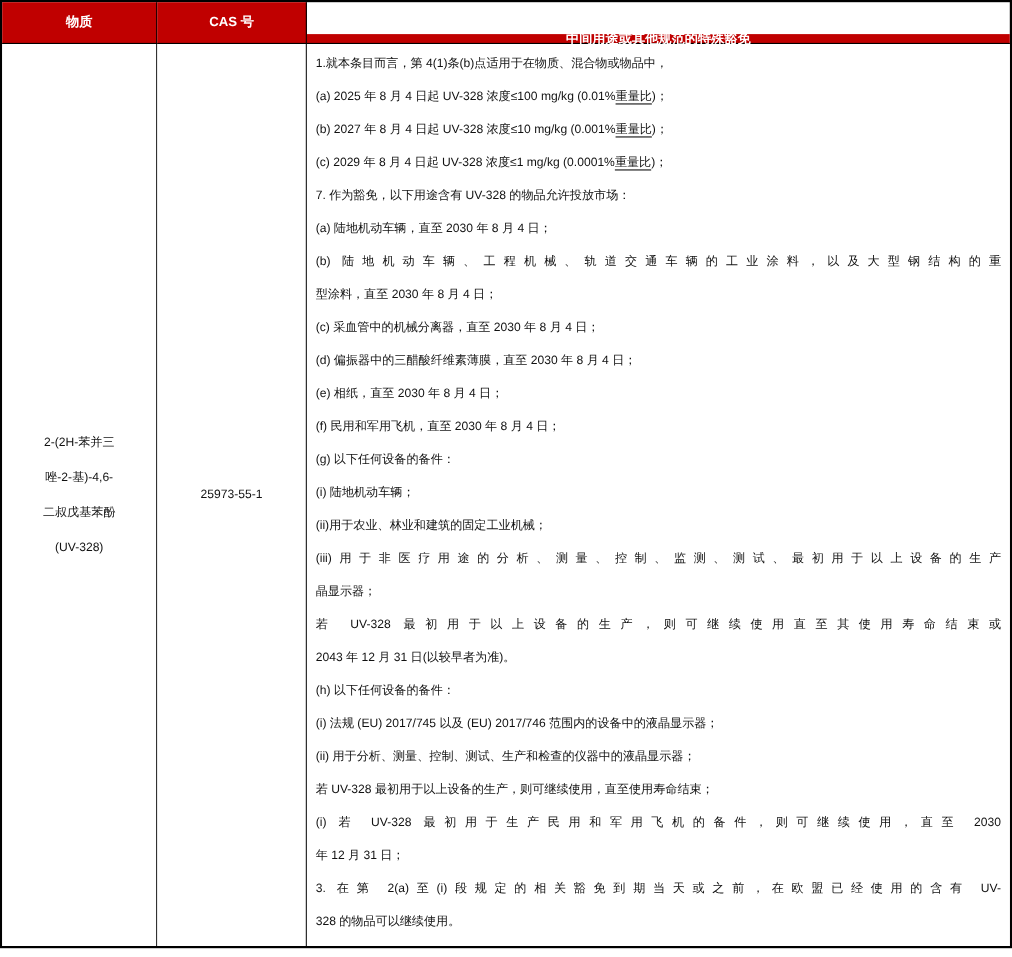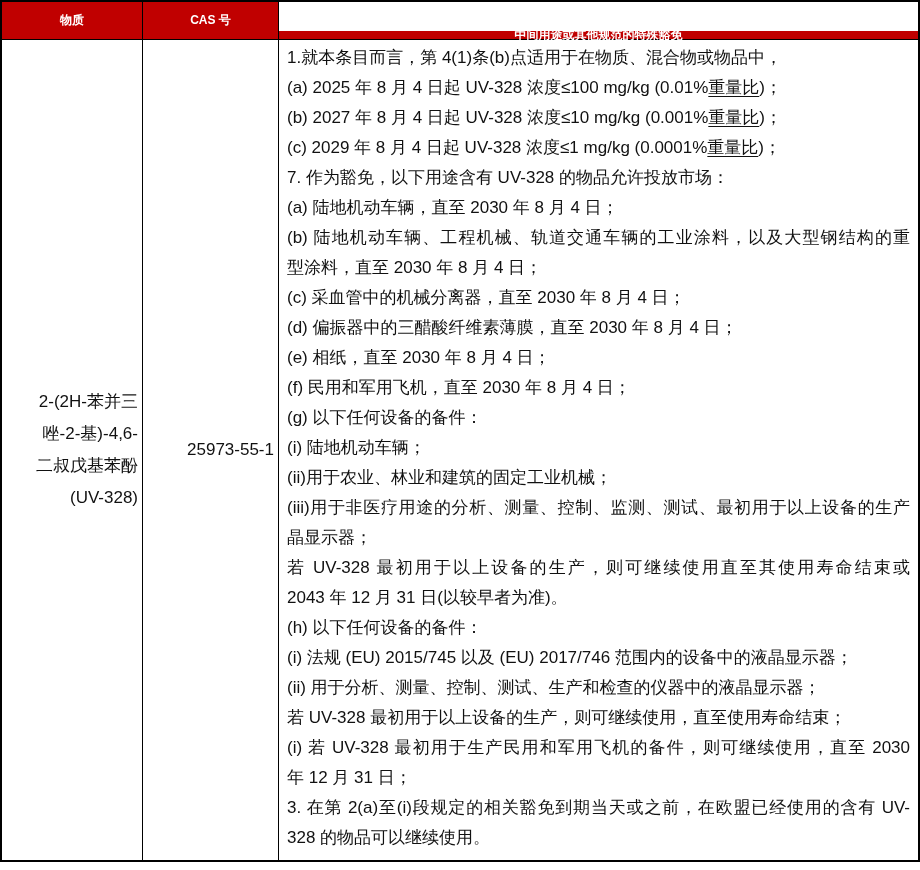--- a/index.html
+++ b/index.html
@@ -29,7 +29,7 @@
   .vline { border-right: 1px solid #000000; }
   .bcell {
     background: #ffffff;
-    font-size: 17px;
+    font-size: 11px;
   }
   .center-cell {
     display: flex; flex-direction: column;

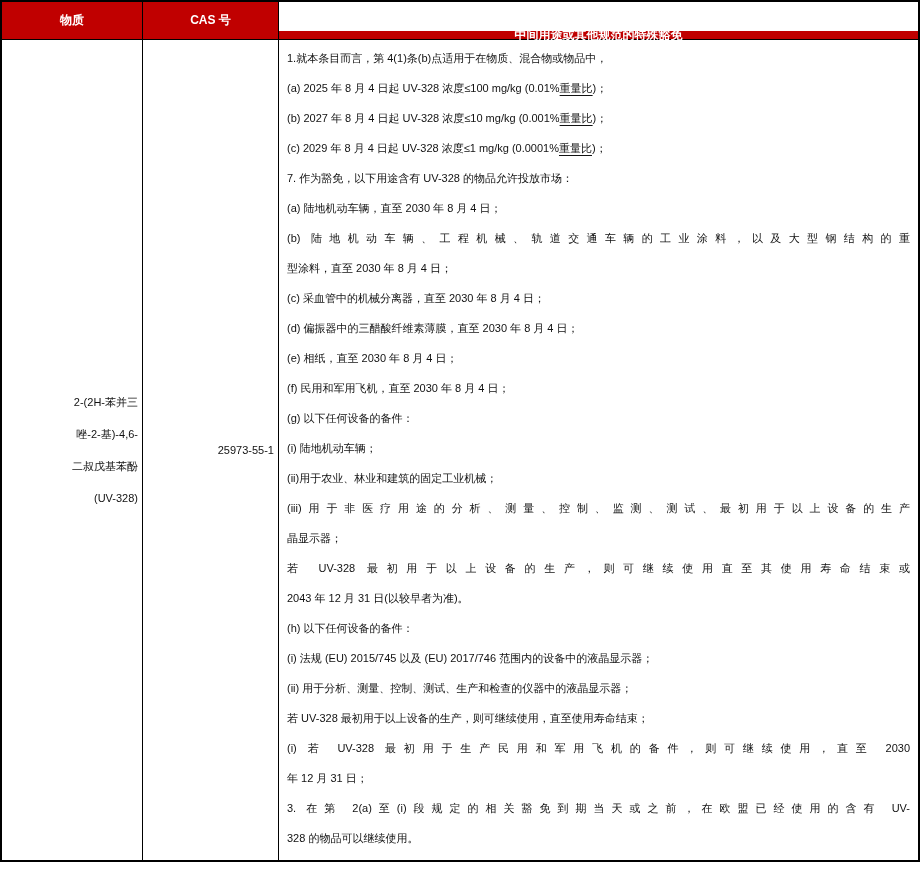--- a/index.html
+++ b/index.html
@@ -33,7 +33,7 @@
   }
   .center-cell {
     display: flex; flex-direction: column;
-    align-items: flex-end; justify-content: center;
+    align-items: center; justify-content: center;
     text-align: center;
     line-height: 32px;
     padding: 0 4px;

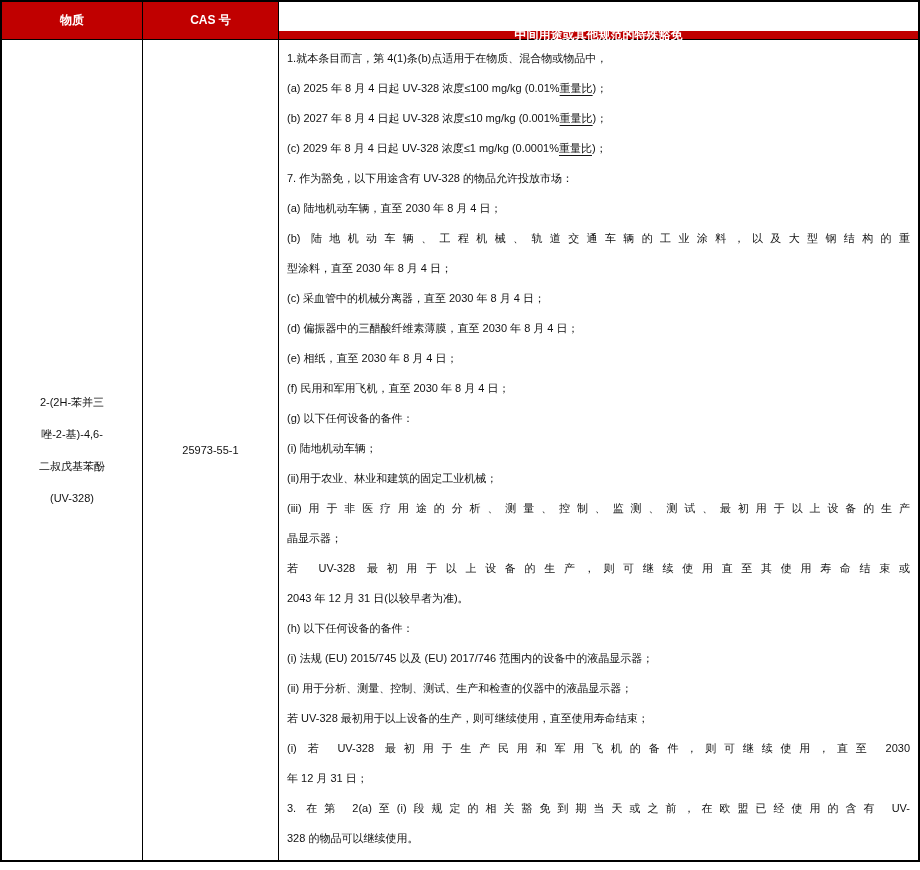--- a/index.html
+++ b/index.html
@@ -91,7 +91,7 @@
       <div class="exline stretch"><span>若 UV-328 最初用于以上设备的生产，则可继续使用直至其使用寿命结束或</span></div>
       <div class="exline"><span>2043 年 12 月 31 日(以较早者为准)。</span></div>
       <div class="exline"><span>(h) 以下任何设备的备件：</span></div>
-      <div class="exline"><span>(i) 法规 (EU) 2015/745 以及 (EU) 2017/746 范围内的设备中的液晶显示器；</span></div>
+      <div class="exline"><span>(i) 法规 (EU) 2017/745 以及 (EU) 2017/746 范围内的设备中的液晶显示器；</span></div>
       <div class="exline"><span>(ii) 用于分析、测量、控制、测试、生产和检查的仪器中的液晶显示器；</span></div>
       <div class="exline"><span>若 UV-328 最初用于以上设备的生产，则可继续使用，直至使用寿命结束；</span></div>
       <div class="exline stretch"><span>(i) 若 UV-328 最初用于生产民用和军用飞机的备件，则可继续使用，直至 2030</span></div>

